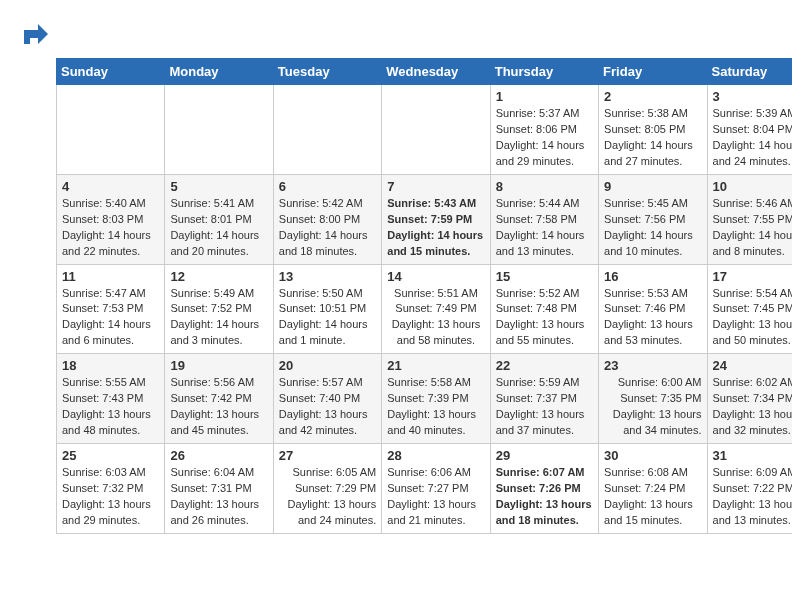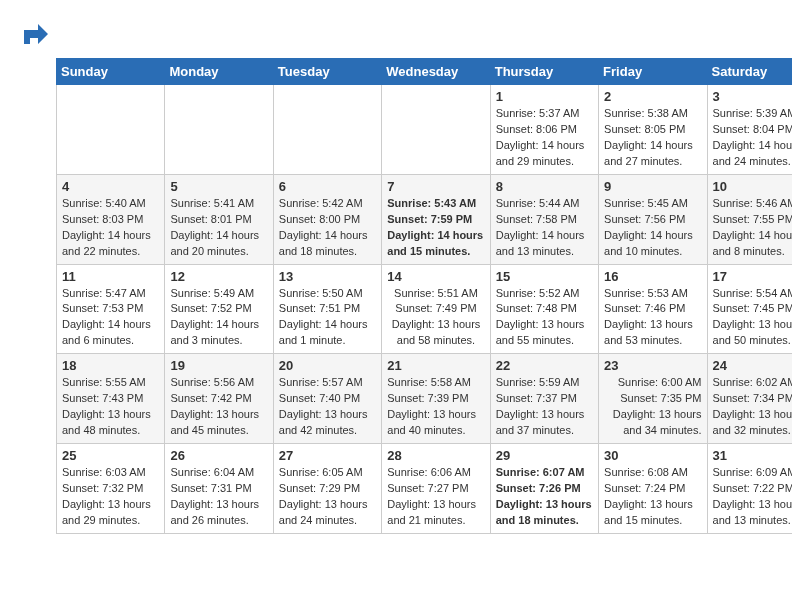--- a/index.html
+++ b/index.html
@@ -229,7 +229,7 @@
         <td>
           <div class="day-num">13</div>
           <div class="day-info" style="white-space: pre-line;">Sunrise: 5:50 AM
-Sunset: 7:51 PM
+Sunset: 10:51 PM
 Daylight: 14 hours
 and 1 minute.</div>
         </td>

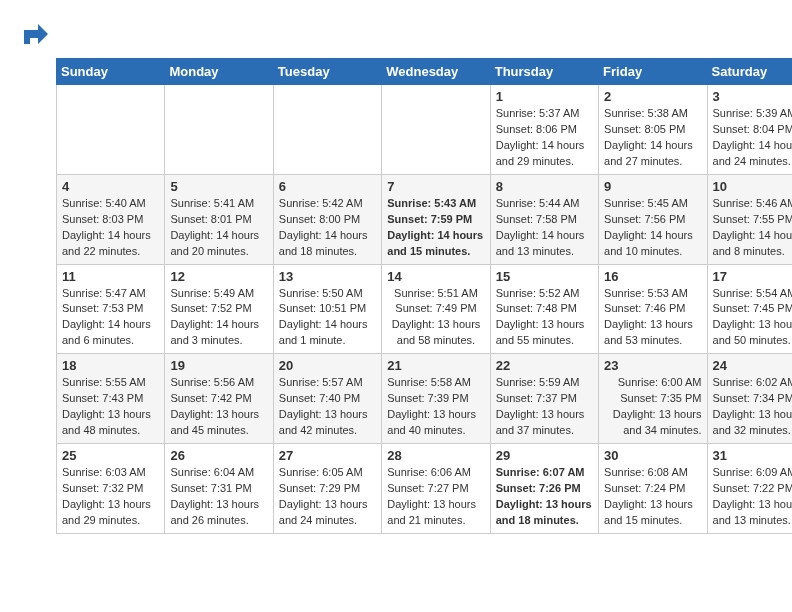--- a/index.html
+++ b/index.html
@@ -330,7 +330,7 @@
         </td>
         <td>
           <div class="day-num">27</div>
-          <div class="day-info" style="white-space: pre-line;">Sunrise: 6:05 AM
+          <div class="day-info" style="white-space: pre-line; text-align: right;">Sunrise: 6:05 AM
 Sunset: 7:29 PM
 Daylight: 13 hours
 and 24 minutes.</div>

